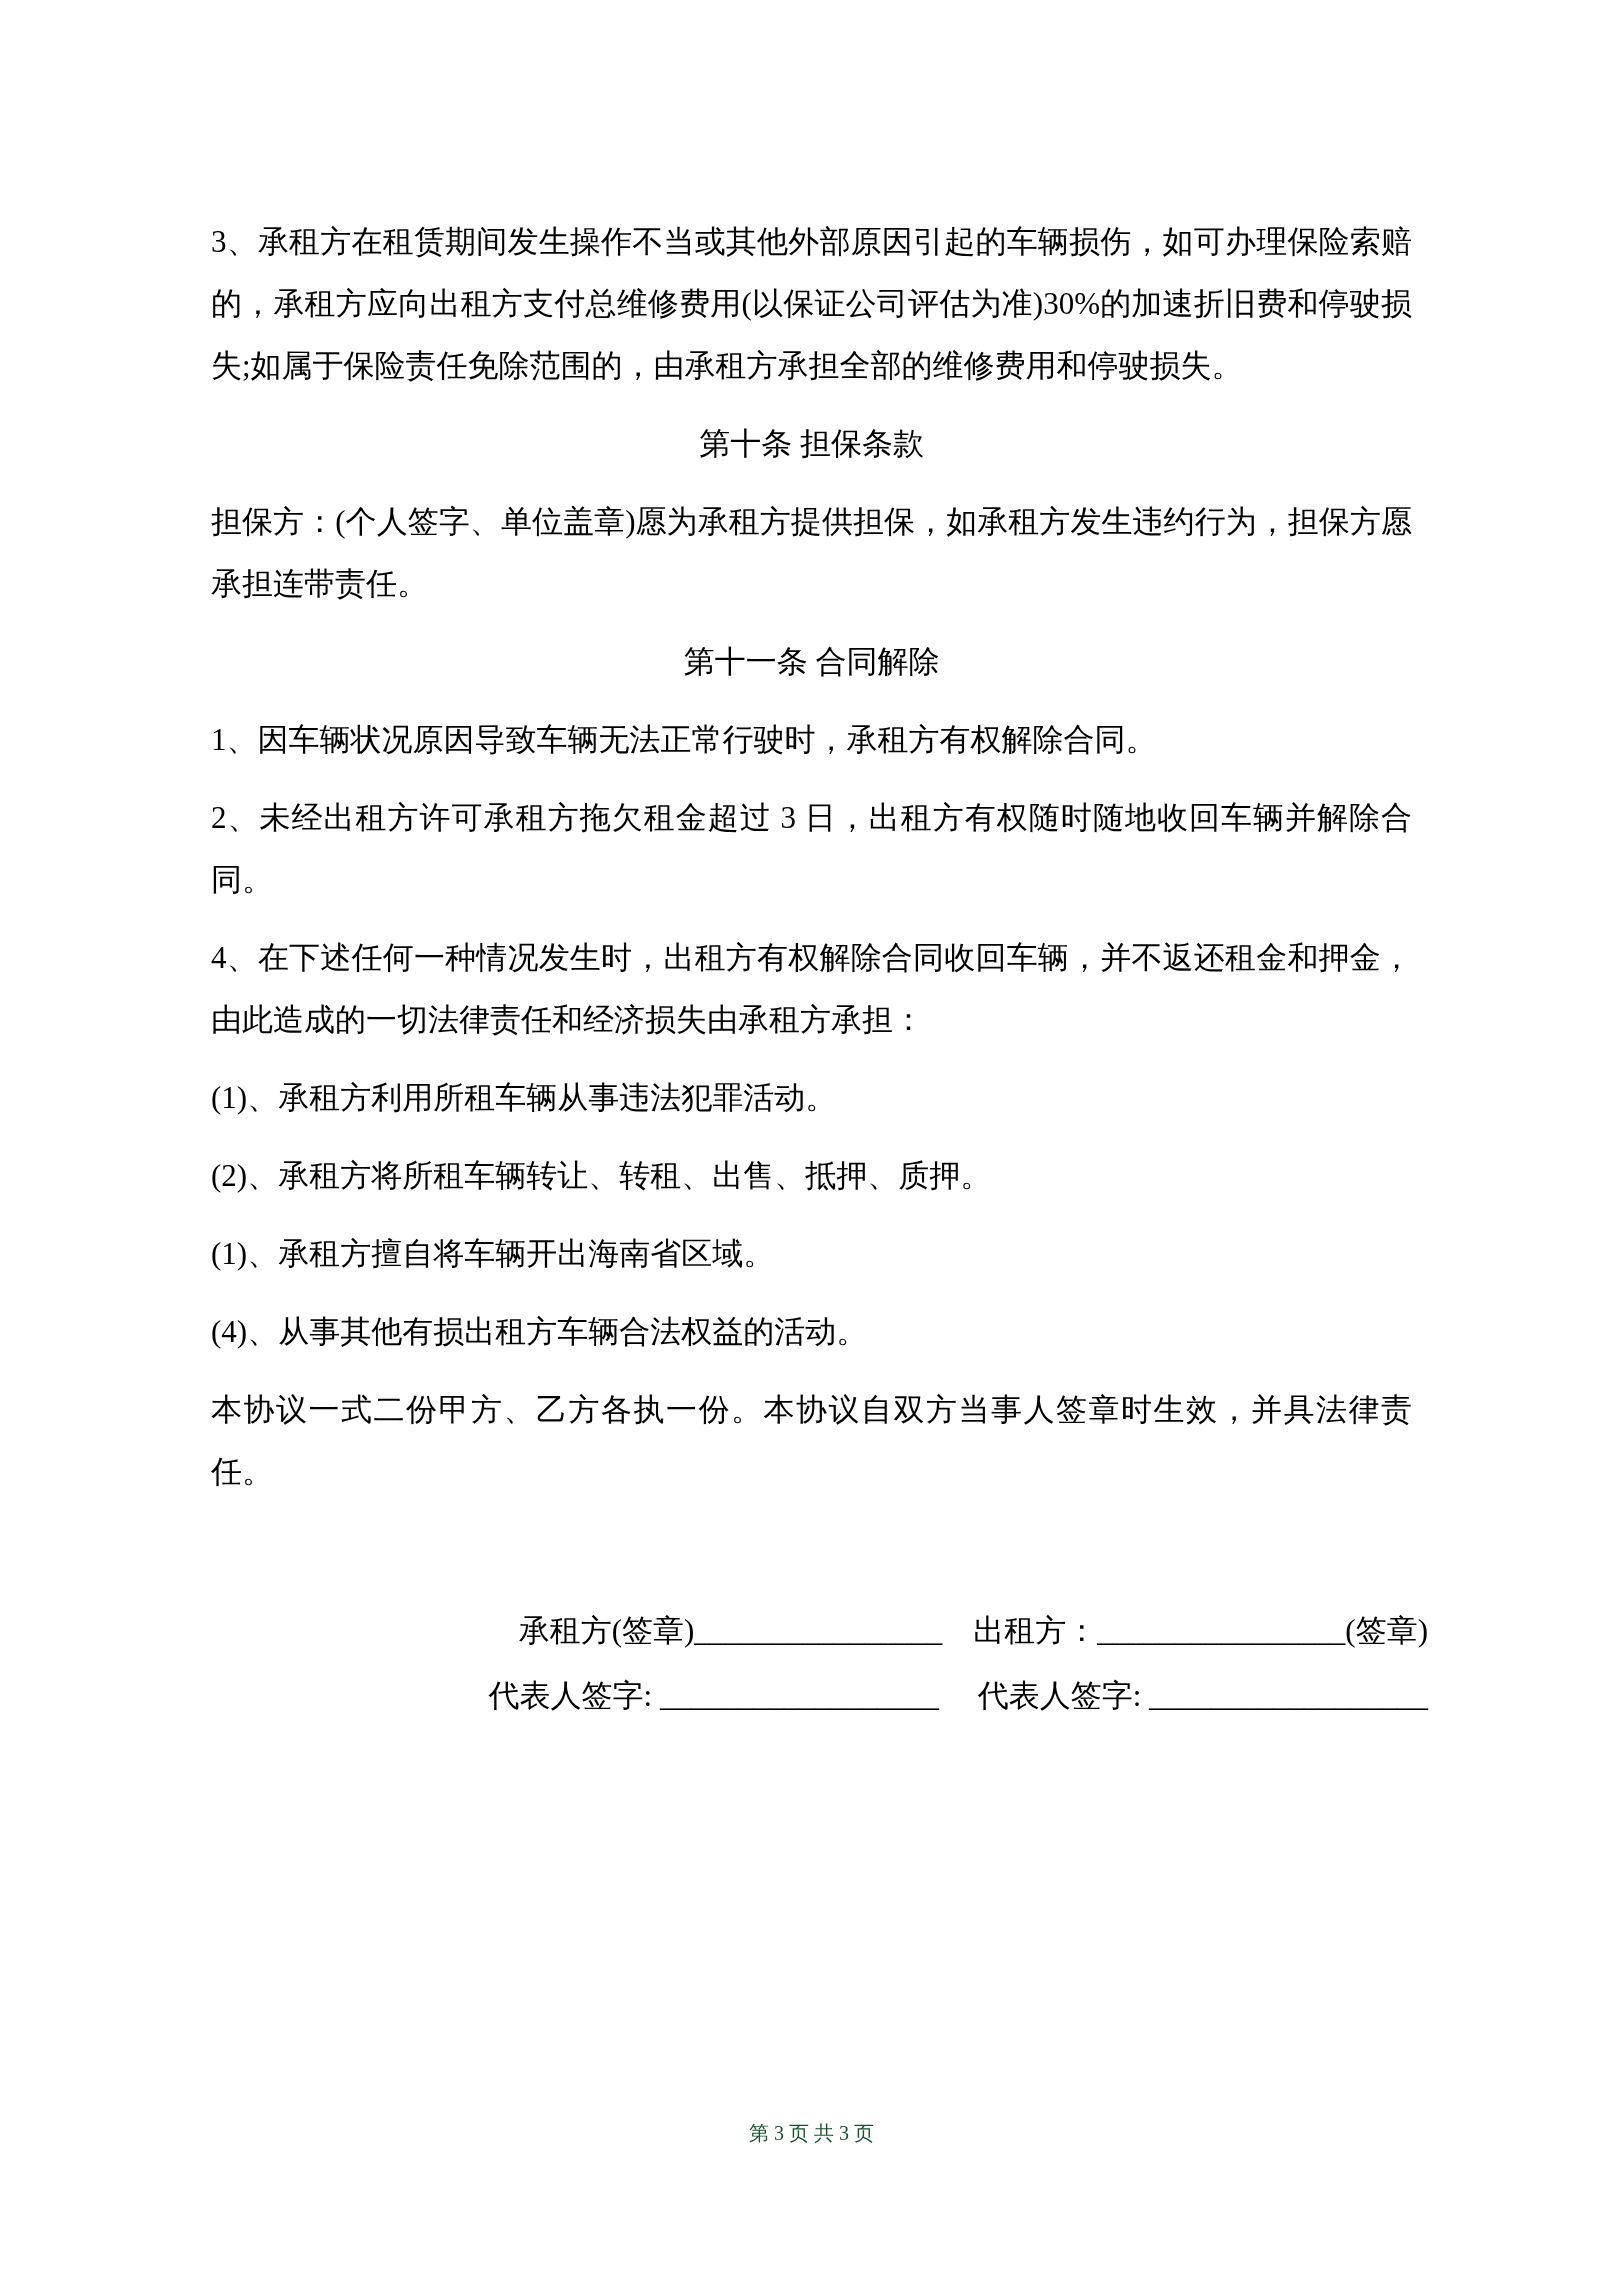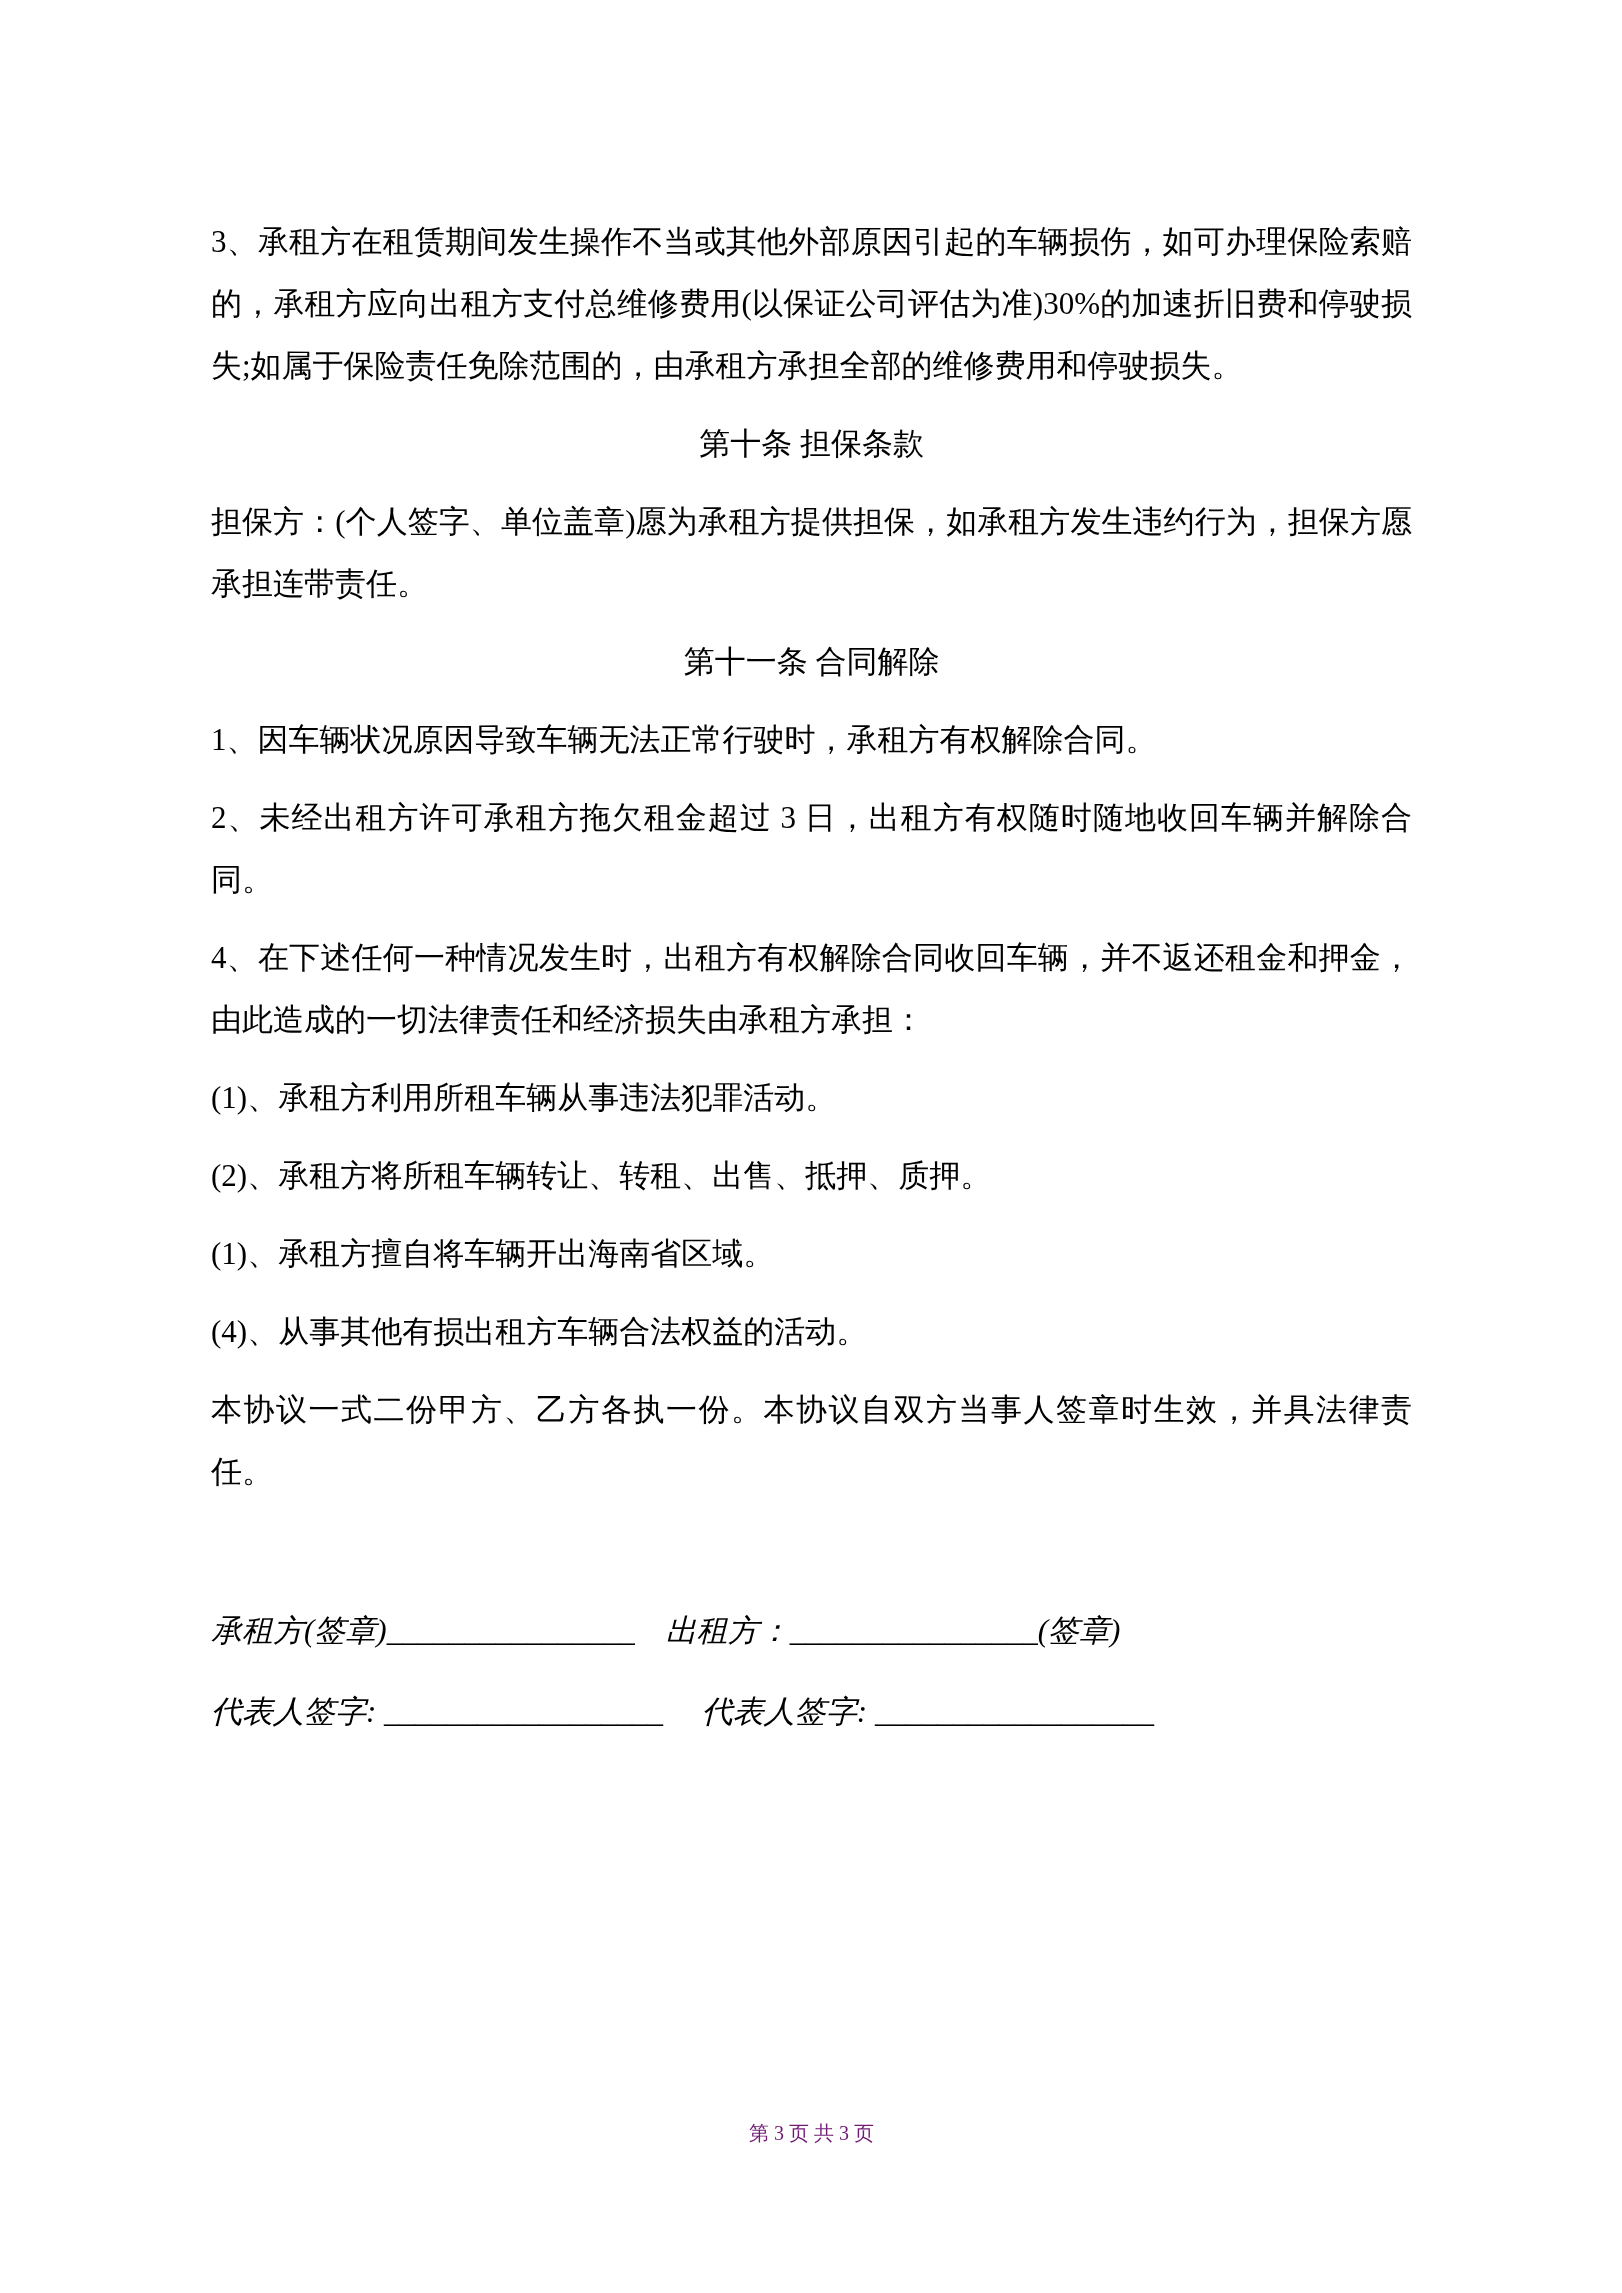--- a/index.html
+++ b/index.html
@@ -36,13 +36,12 @@
     margin-top: 95px;
   }
   .signature p {
-    margin: 16px;
+    margin: 0;
     padding: 0;
-    text-align: left;
+    text-align: right;
     white-space: pre;
     font-size: 31px;
     line-height: 65px;
-    font-style: italic;
   }
   .footer {
     position: absolute;

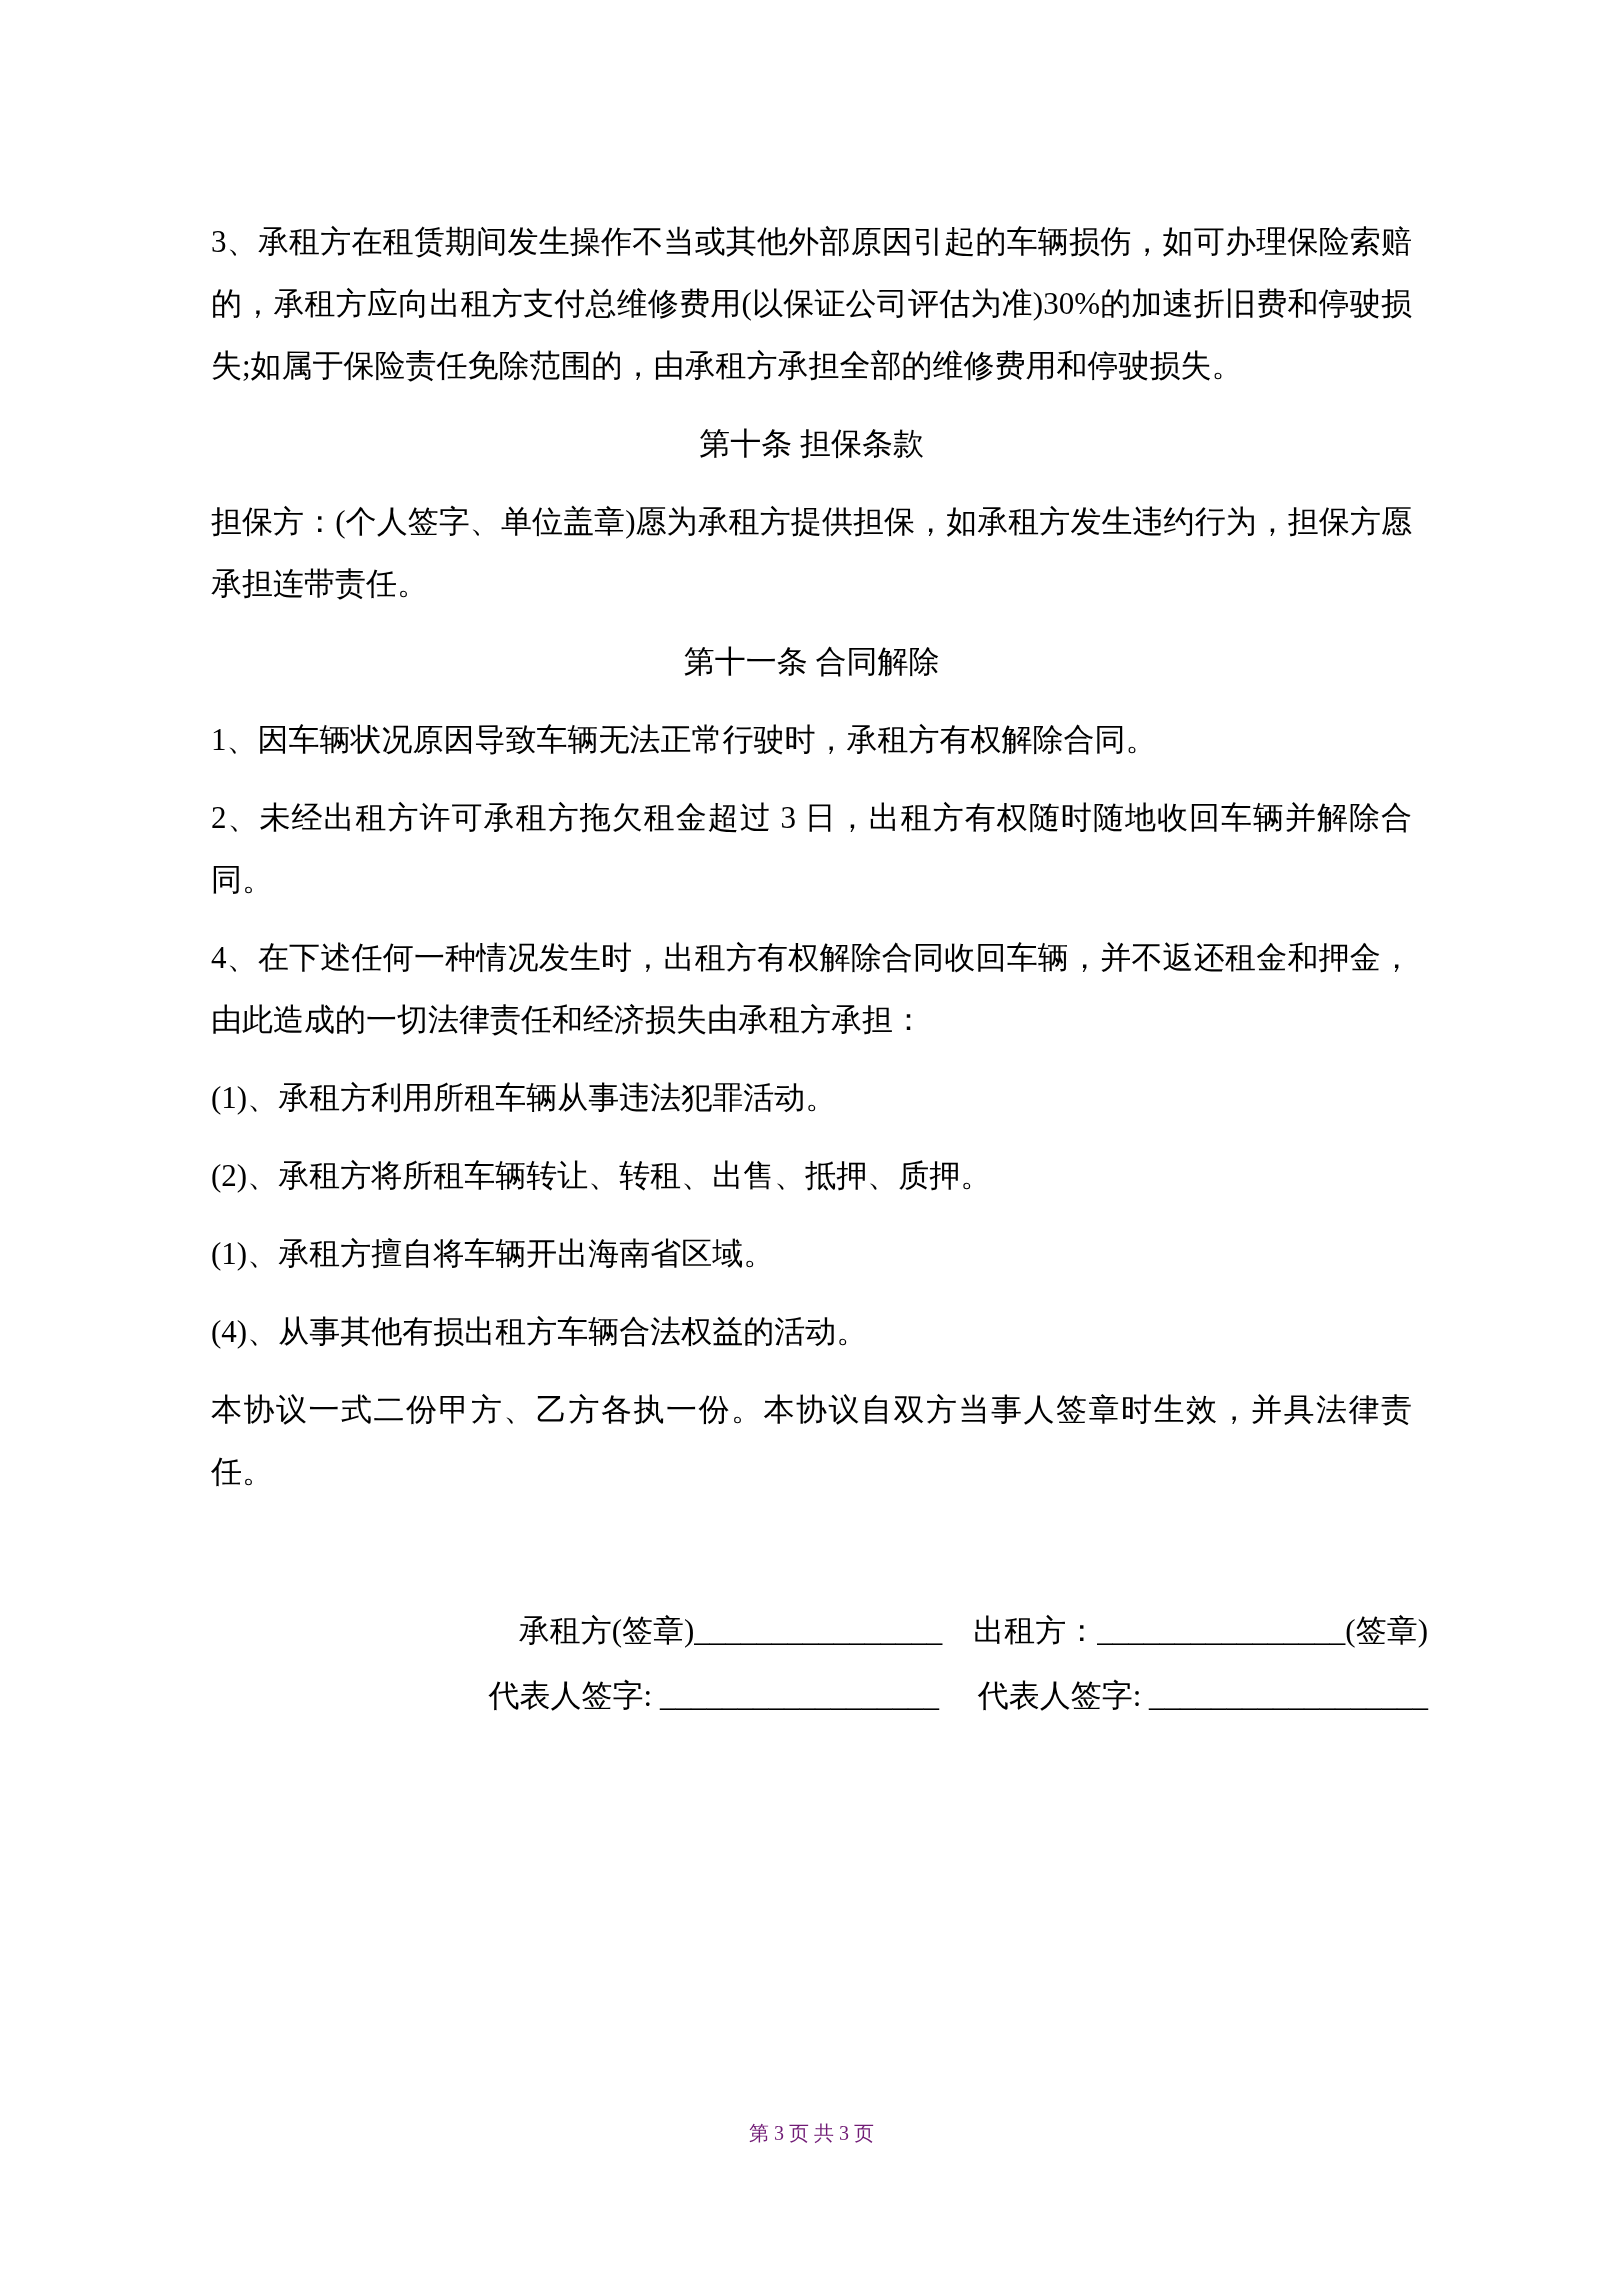--- a/index.html
+++ b/index.html
@@ -51,7 +51,7 @@
     text-align: center;
     font-size: 20px;
     line-height: 27px;
-    color: #701a75;
+    color: #14532d;
   }
 </style>
 </head>

